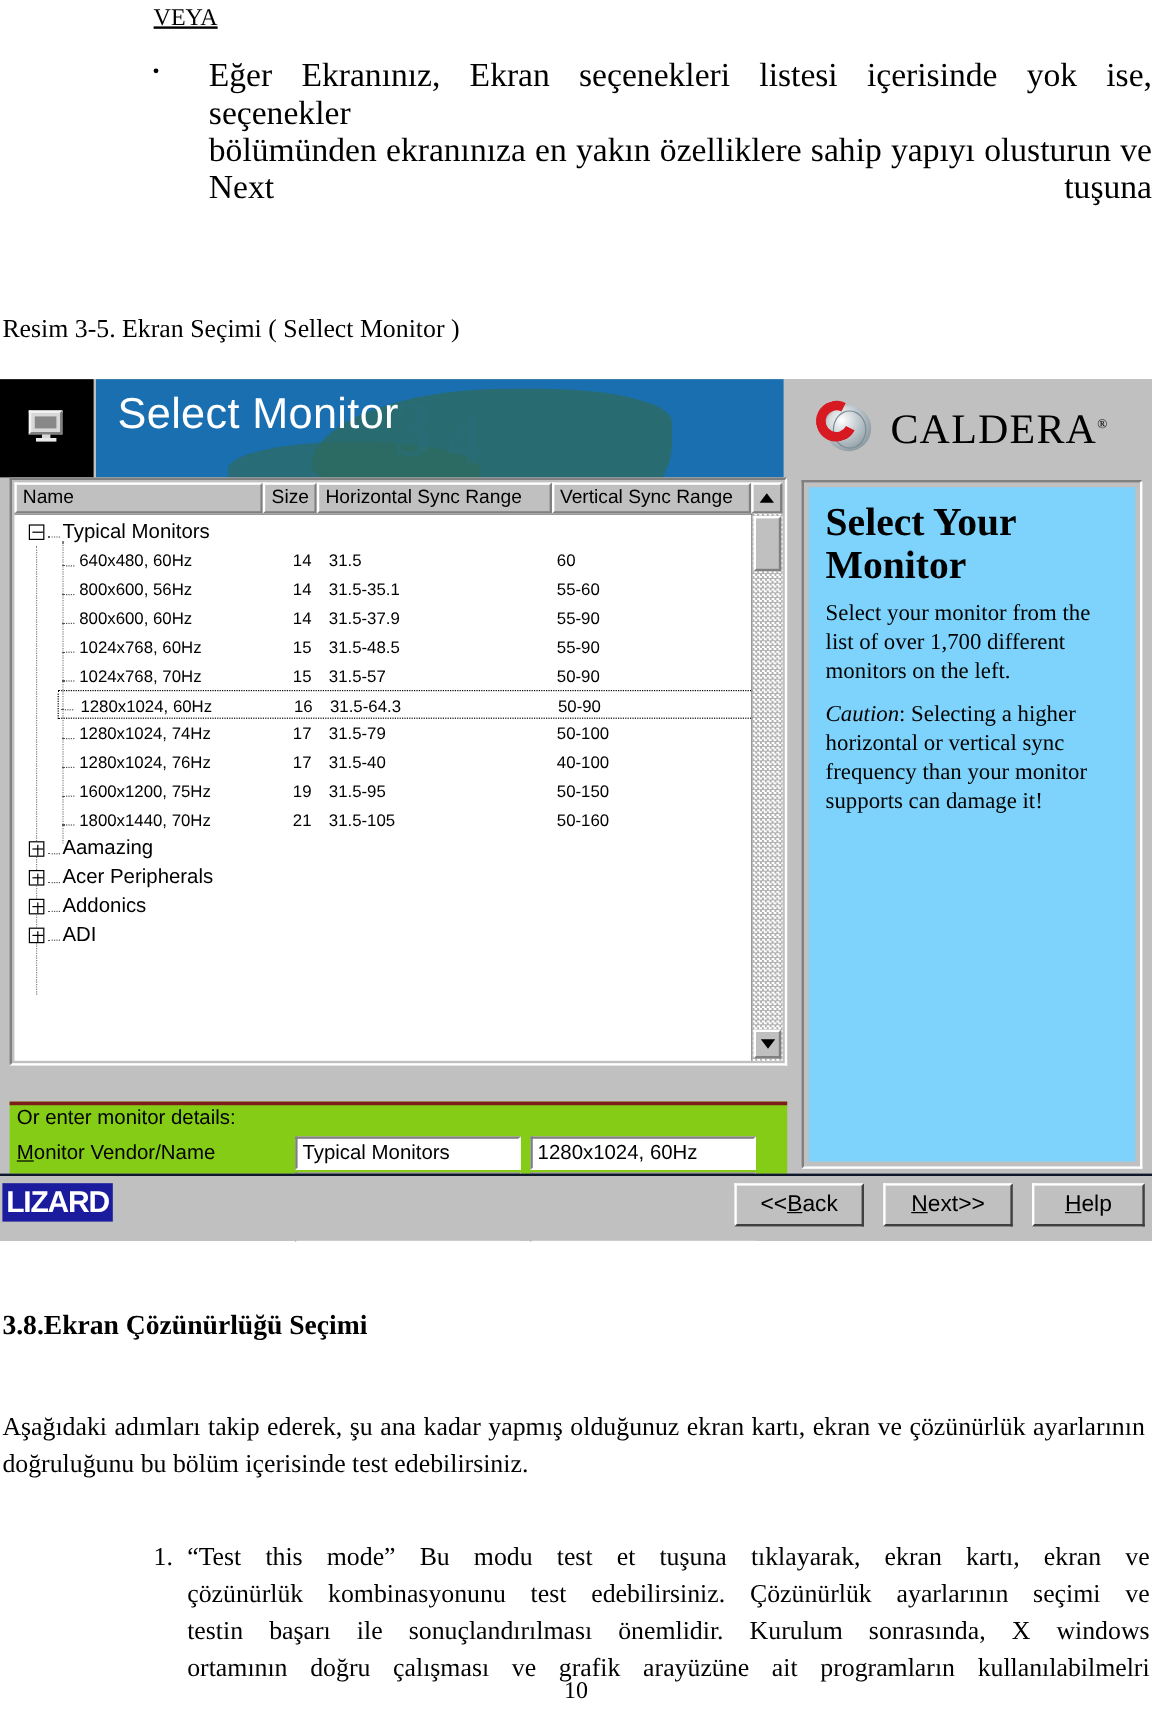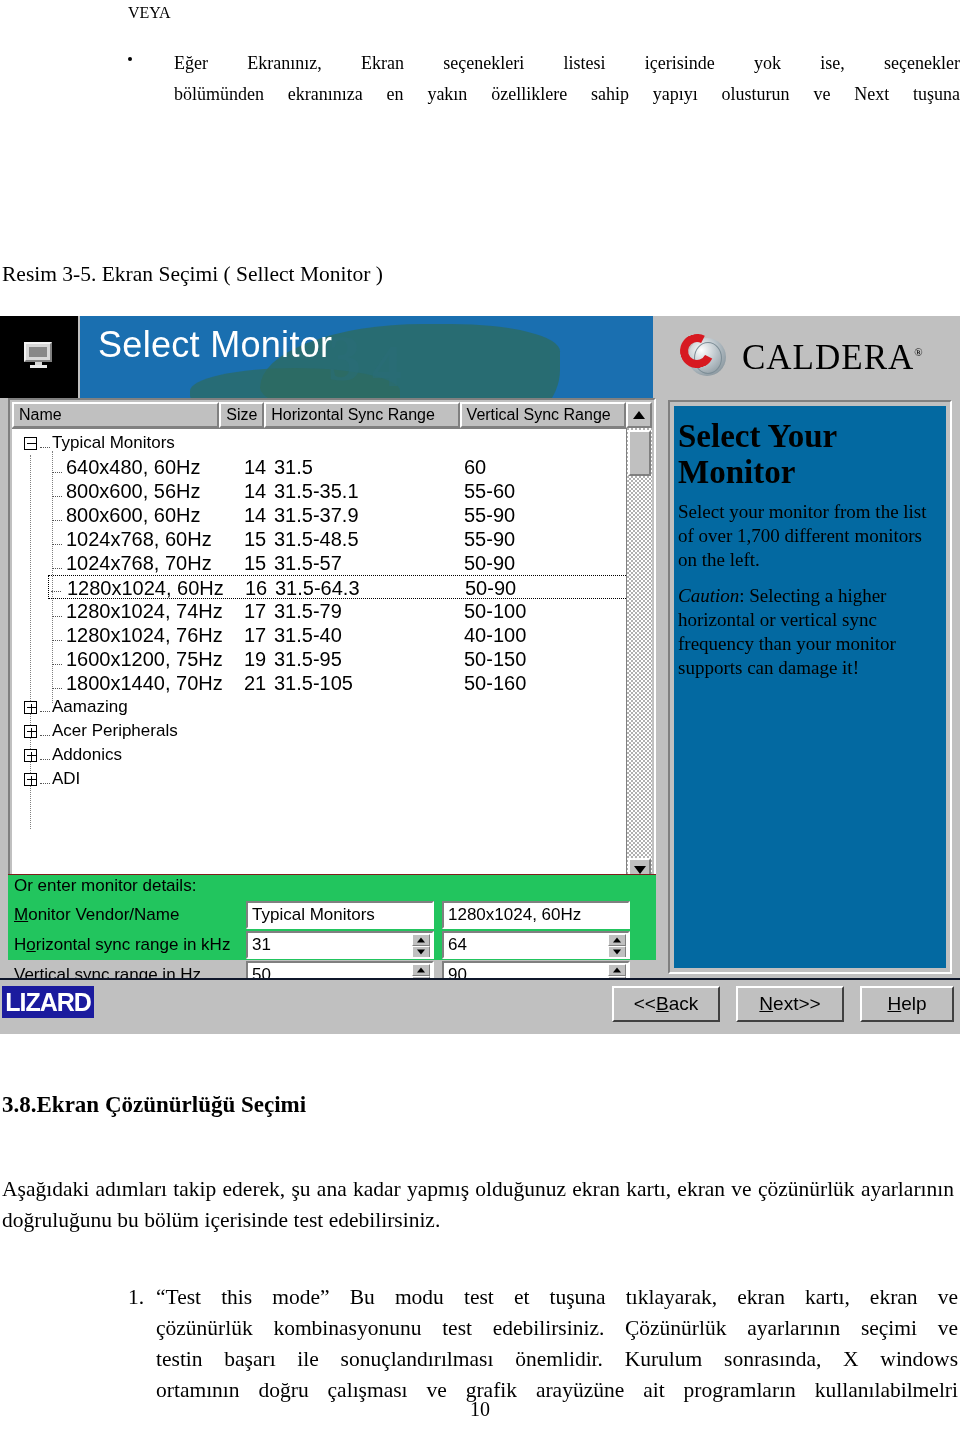--- a/index.html
+++ b/index.html
@@ -18,8 +18,9 @@
   .doc-veya {
     position: absolute;
     left: 128px; top: 4px;
-    font-size: 16px;
-    font-family: "Liberation Serif", serif;
+    font-size: 20px;
+    font-family: "Liberation Serif", serif;
+    text-decoration: underline;
   }
   .bullet-block {
     position: absolute;

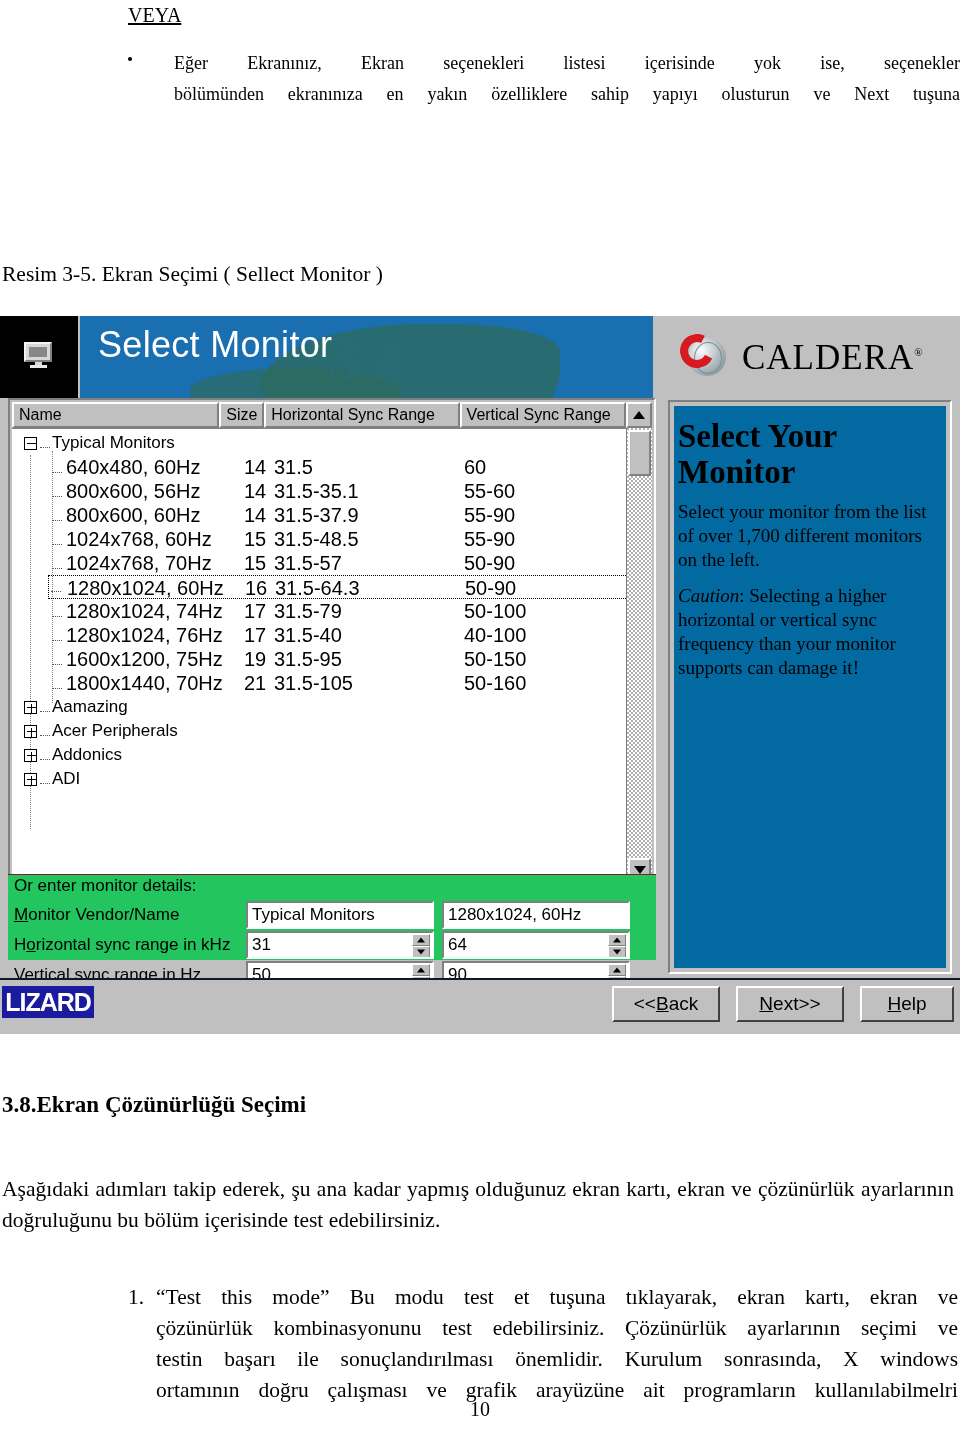--- a/index.html
+++ b/index.html
@@ -36,7 +36,7 @@
   }
   .bullet-text {
     margin-left: 46px;
-    font-size: 18px;
+    font-size: 28px;
     line-height: 31px;
     text-align: justify;
     font-family: "Liberation Serif", serif;

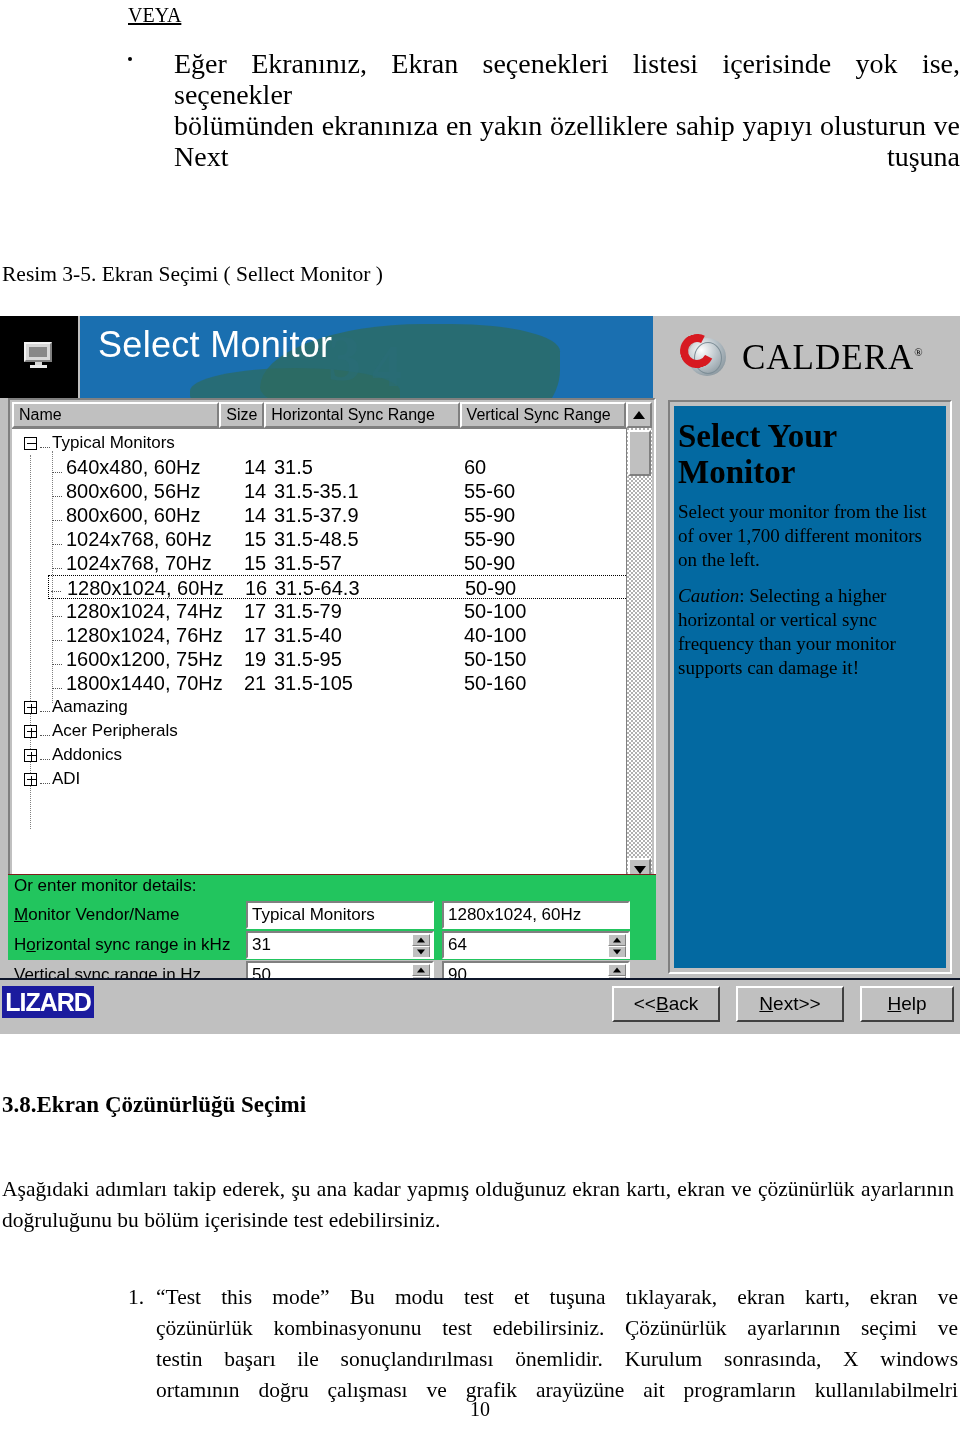--- a/index.html
+++ b/index.html
@@ -401,8 +401,8 @@
   .help-inner {
     position: absolute; left: 4px; top: 4px;
     width: 272px; height: 562px;
-    background: #0369a1;
-    padding: 12px 14px 0 4px;
+    background: #7dd3fc;
+    padding: 12px 14px 0 14px;
     overflow: hidden;
   }
   .help-h {

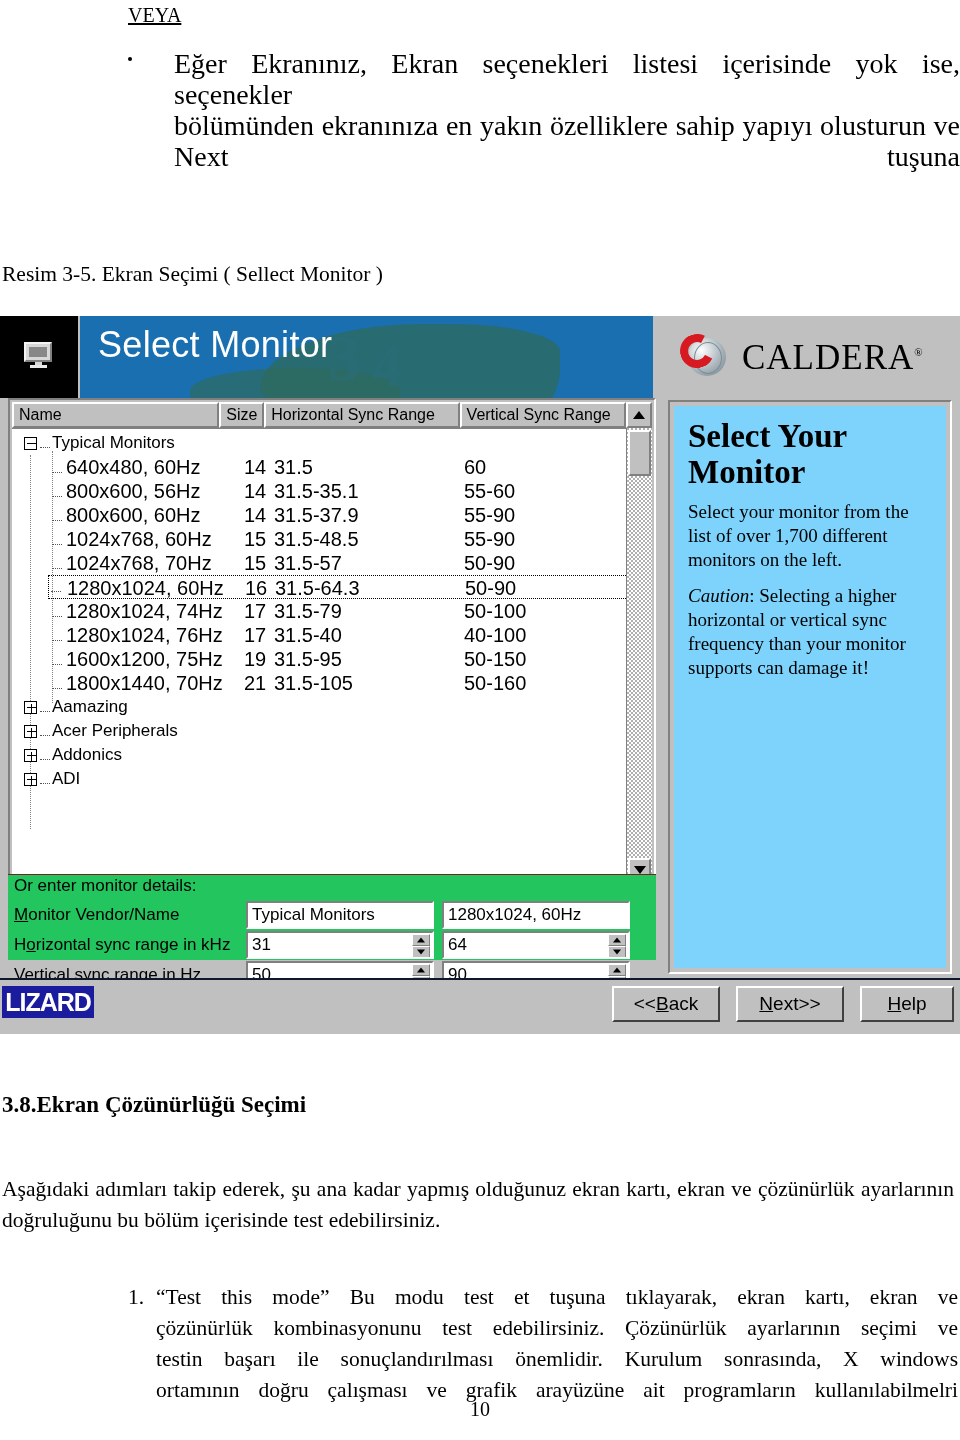--- a/index.html
+++ b/index.html
@@ -282,7 +282,7 @@
     position: absolute;
     left: 40px;
     height: 24px;
-    font-size: 20px;
+    font-size: 14px;
     line-height: 24px;
     white-space: nowrap;
     font-family: "Liberation Sans", sans-serif;

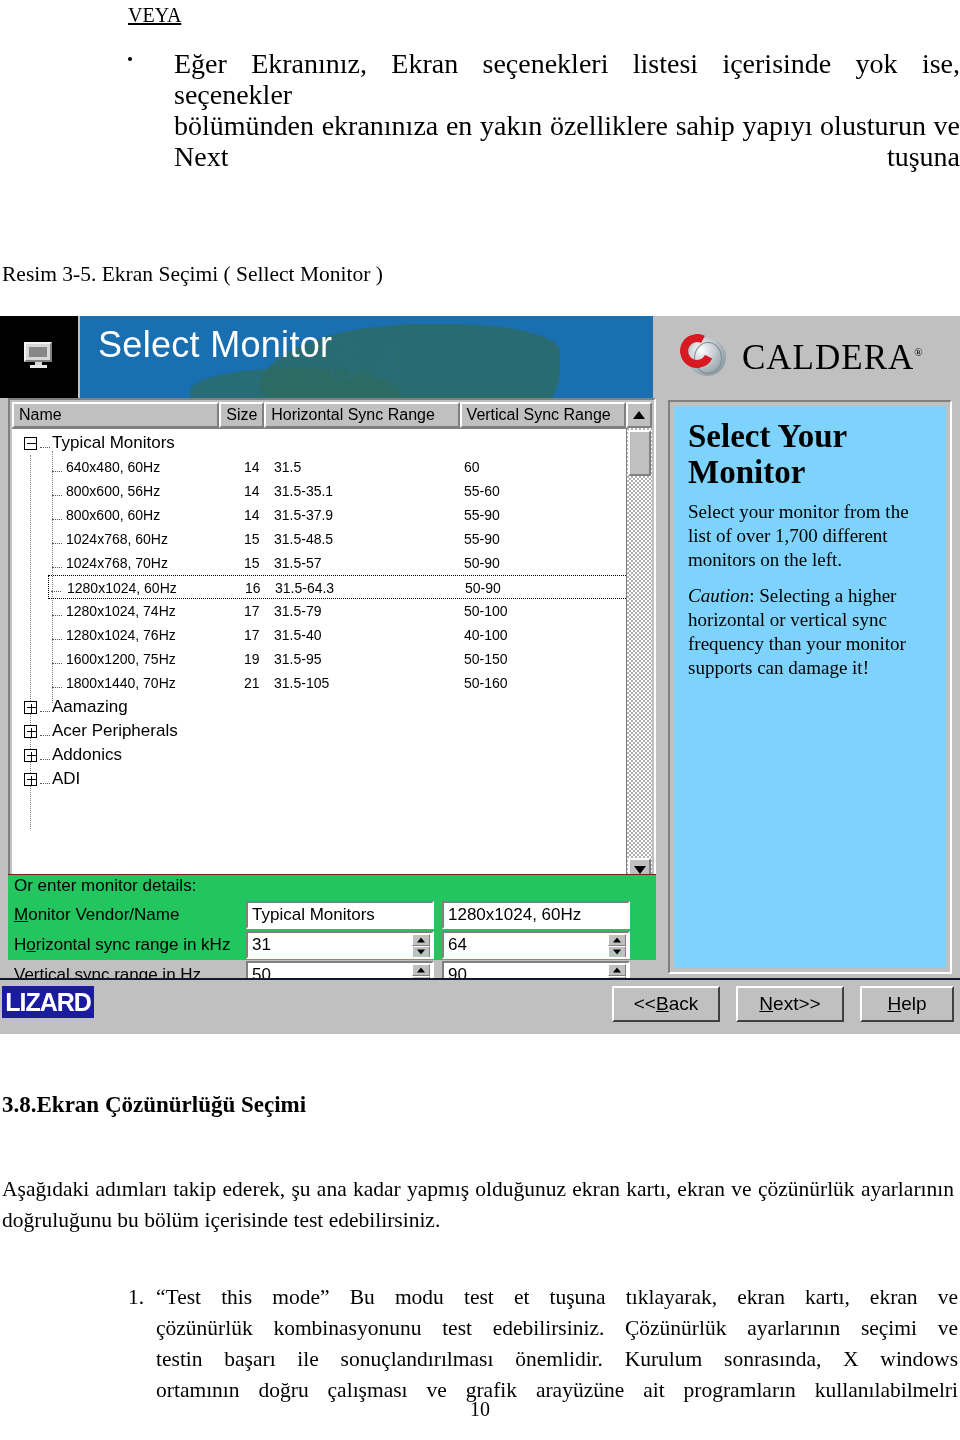--- a/index.html
+++ b/index.html
@@ -335,10 +335,10 @@
 
   
   .details {
-    position: absolute; left: 8px; top: 476px;
+    position: absolute; left: 8px; top: 520px;
     width: 648px; height: 86px;
-    background: #22c55e;
-    border-top: 1px solid #7f1d1d;
+    background: #84cc16;
+    border-top: 3px solid #7f1d1d;
   }
   .det-title {
     position: absolute; left: 6px; top: 1px;

